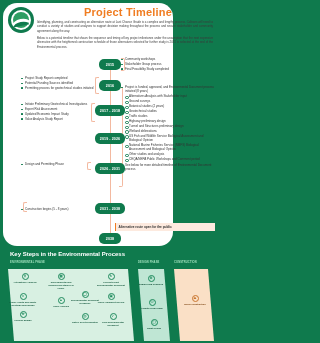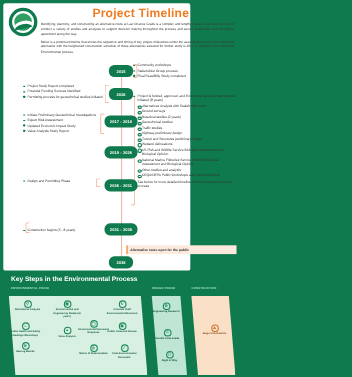--- a/index.html
+++ b/index.html
@@ -15,7 +15,7 @@
   .card {
     position: absolute; left: 3px; top: 3px;
     width: 170px; height: 243px;
-    background: #ffffff; border-radius: 2px;
+    background: #ffffff; border-radius: 14px;
   }
 
   

